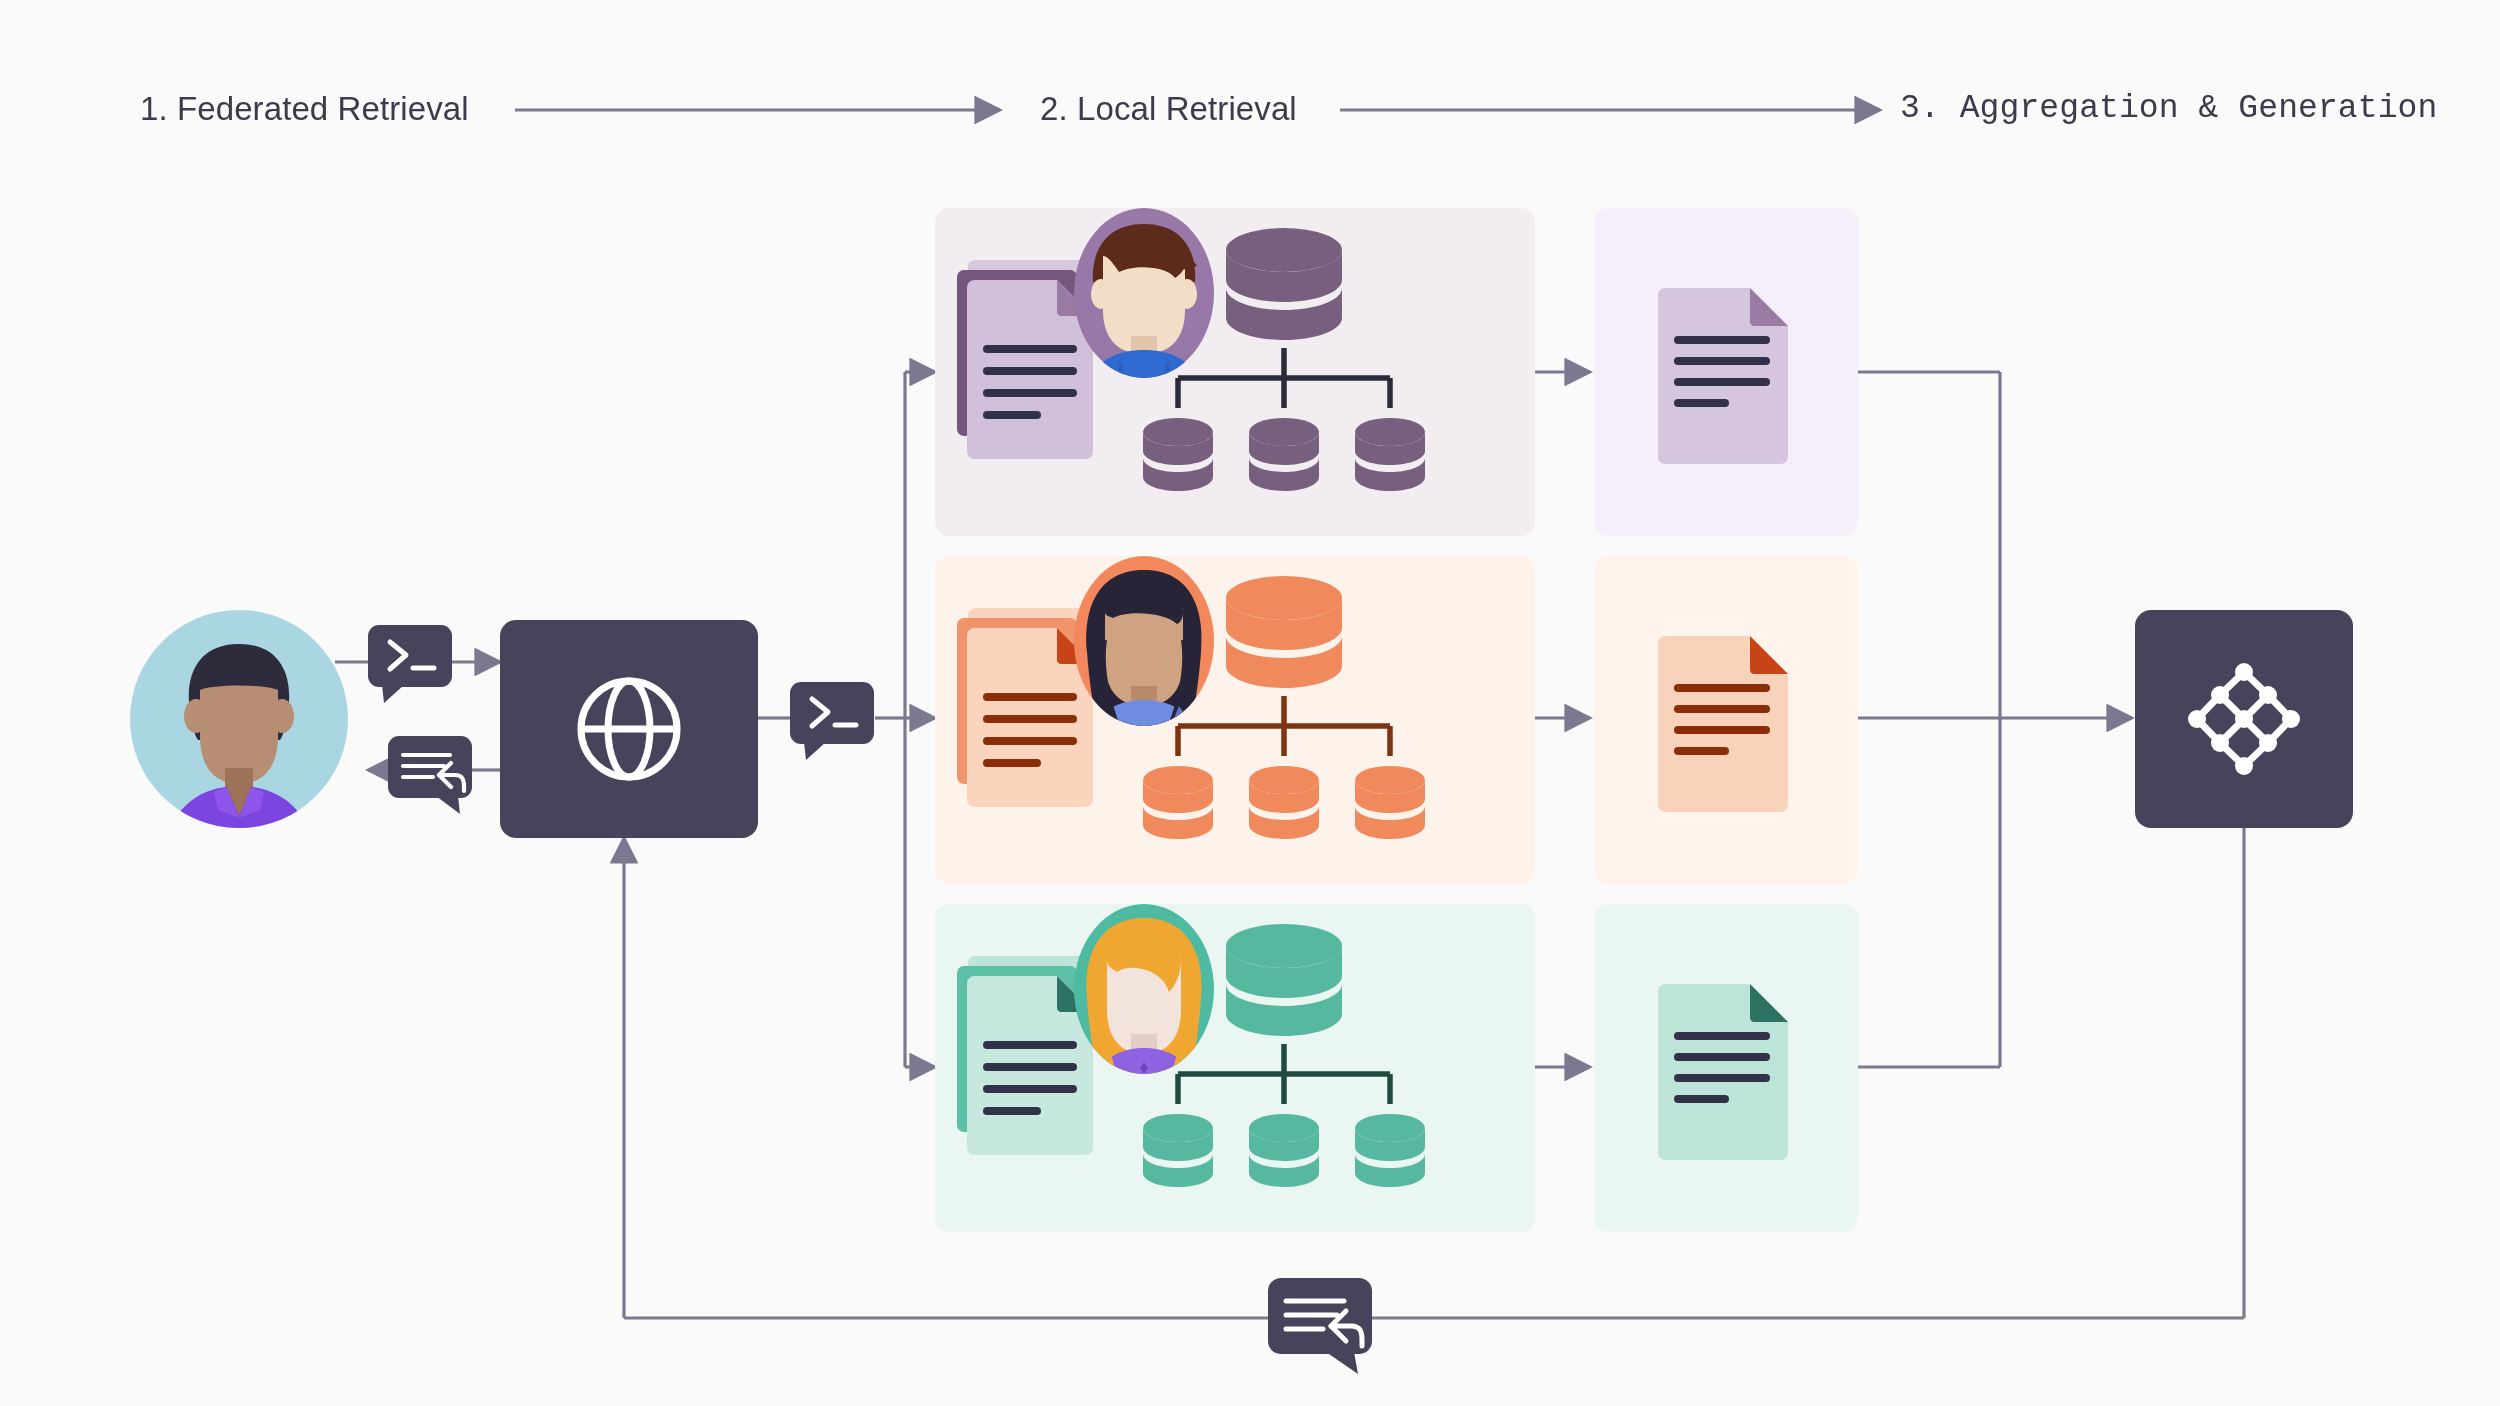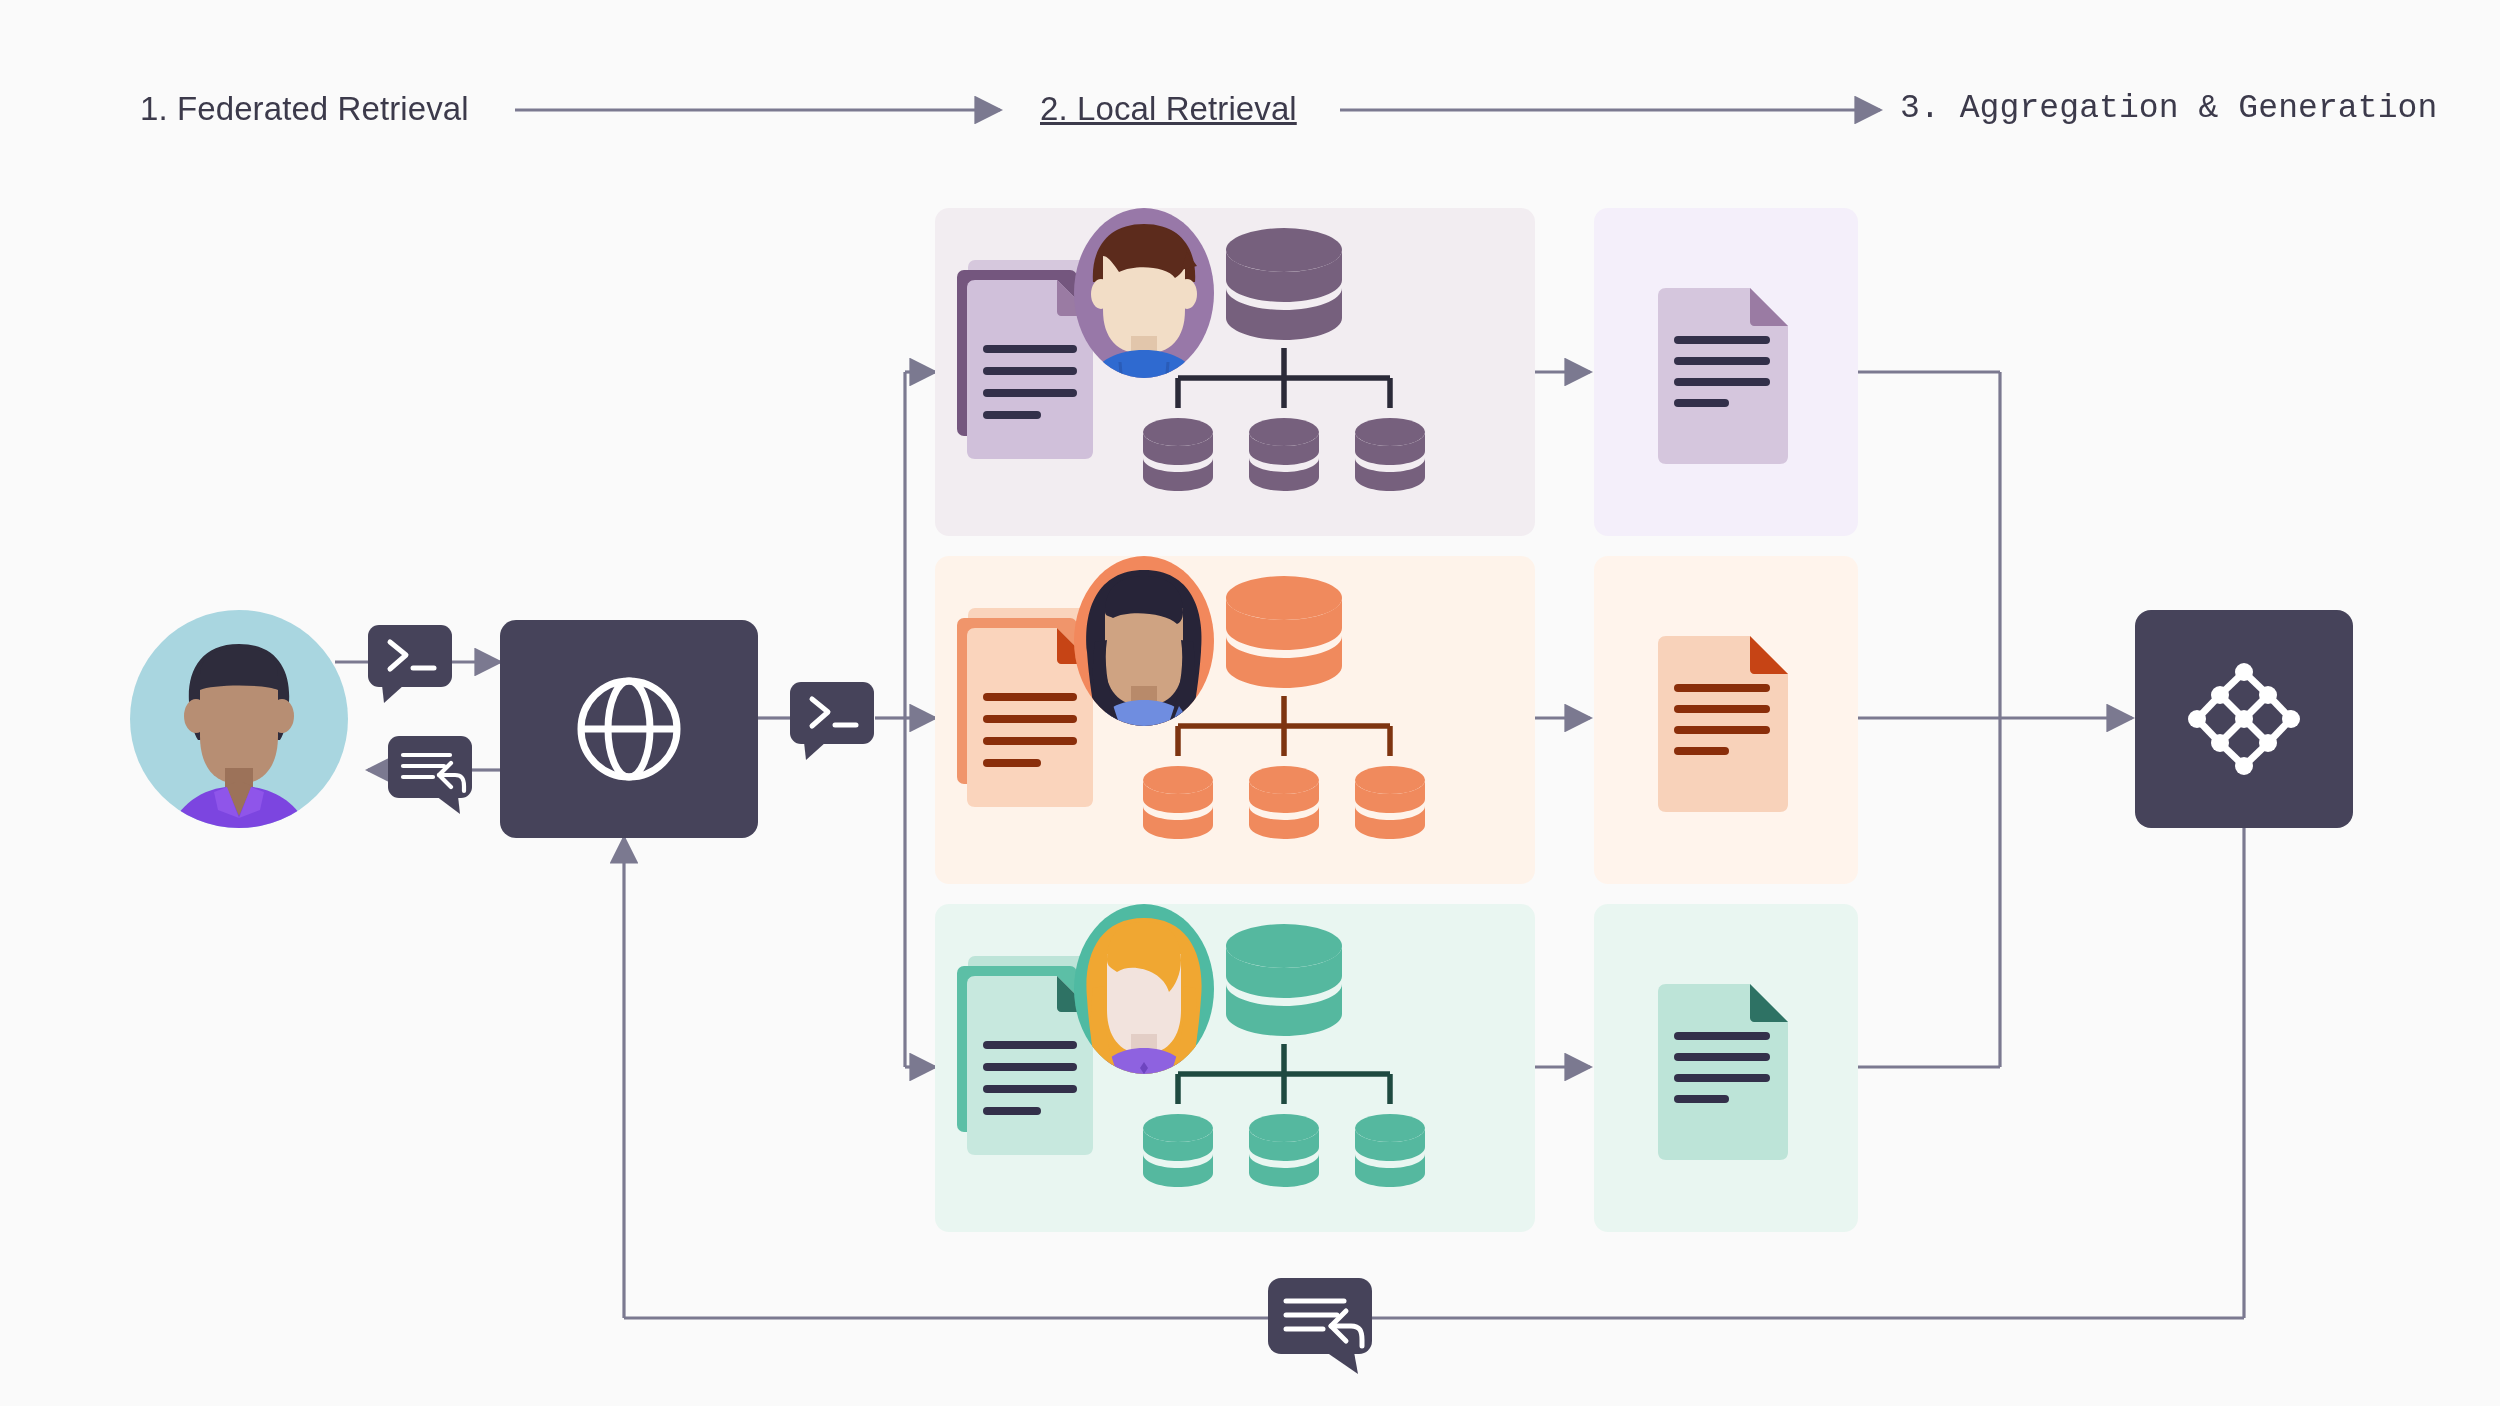--- a/index.html
+++ b/index.html
@@ -45,7 +45,7 @@
 <div id="stage">
 
   <div class="phase-label" style="left:140px; top:90px;">1. Federated Retrieval</div>
-  <div class="phase-label" style="left:1040px; top:90px;text-decoration:underline;">2. Local Retrieval</div>
+  <div class="phase-label" style="left:1040px; top:90px;">2. Local Retrieval</div>
   <div class="phase-label" style="left:1900px; top:90px;font-family:Liberation Mono, monospace;">3. Aggregation &amp; Generation</div>
 
   <svg id="wires" viewBox="0 0 2500 1406">

